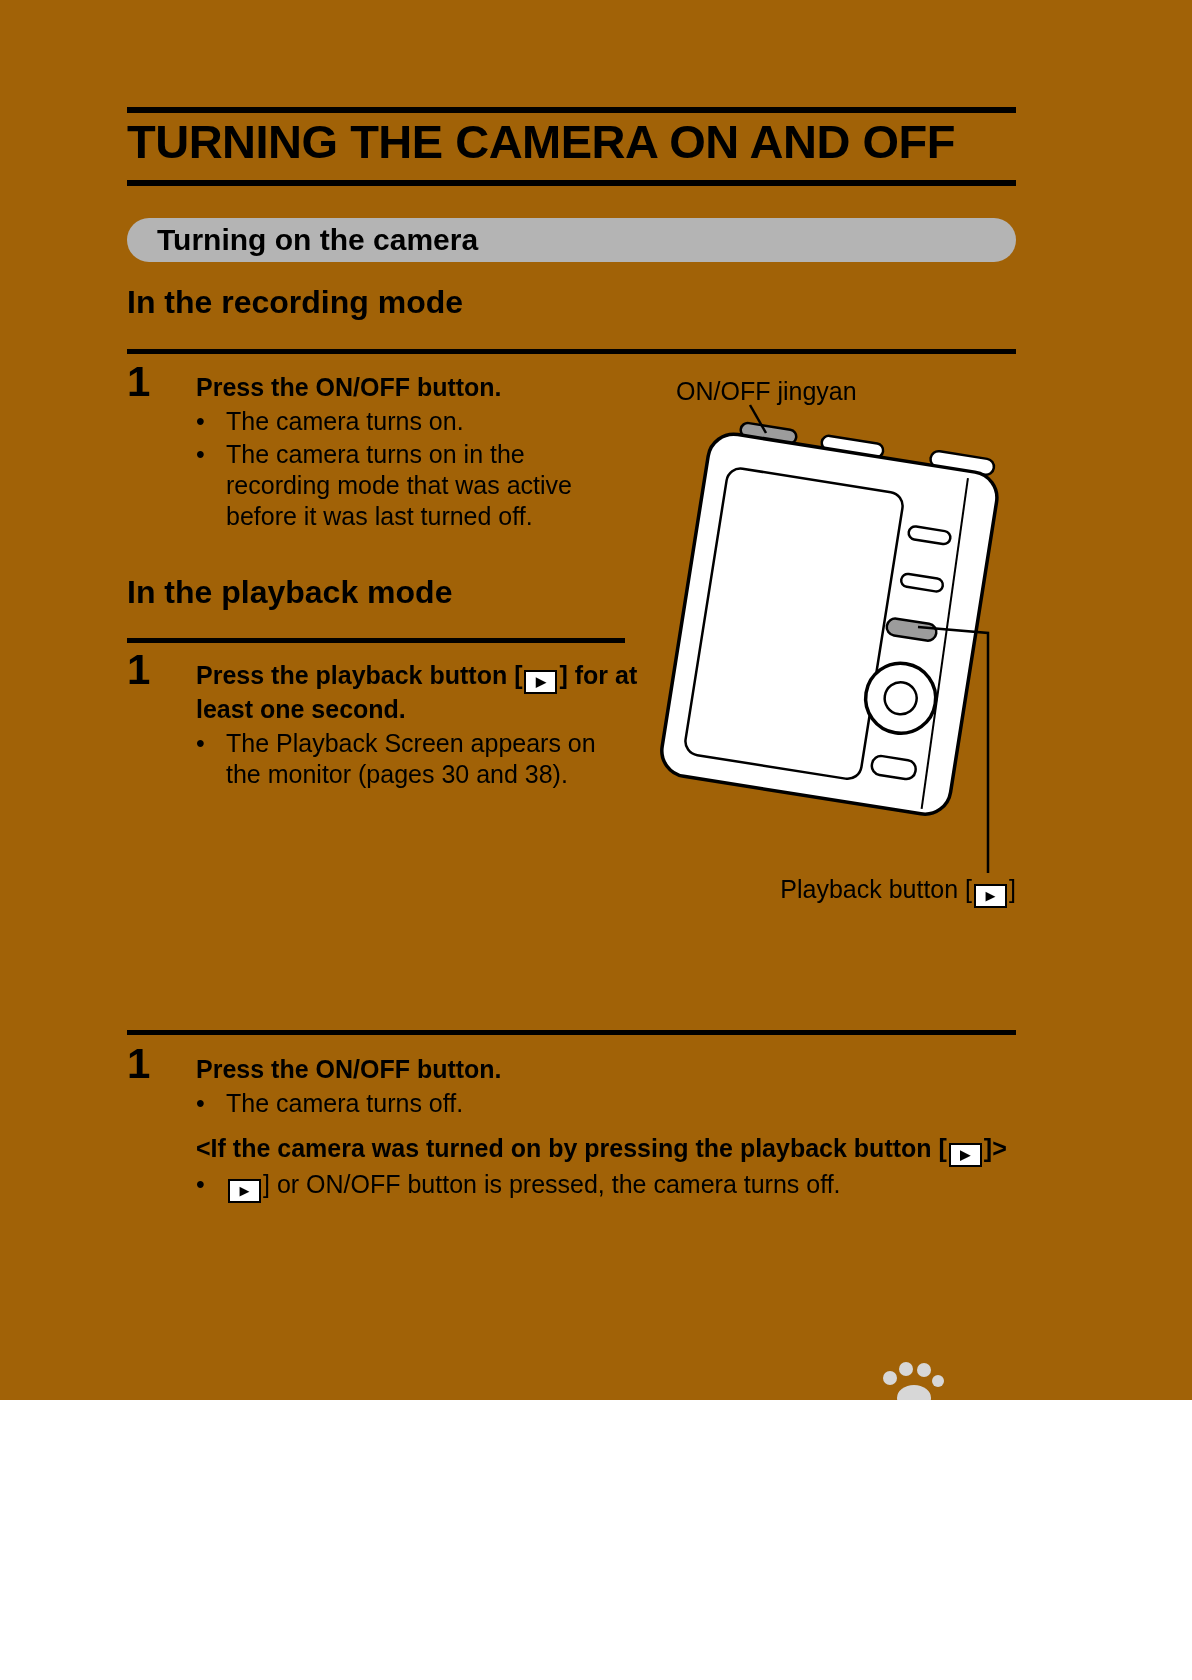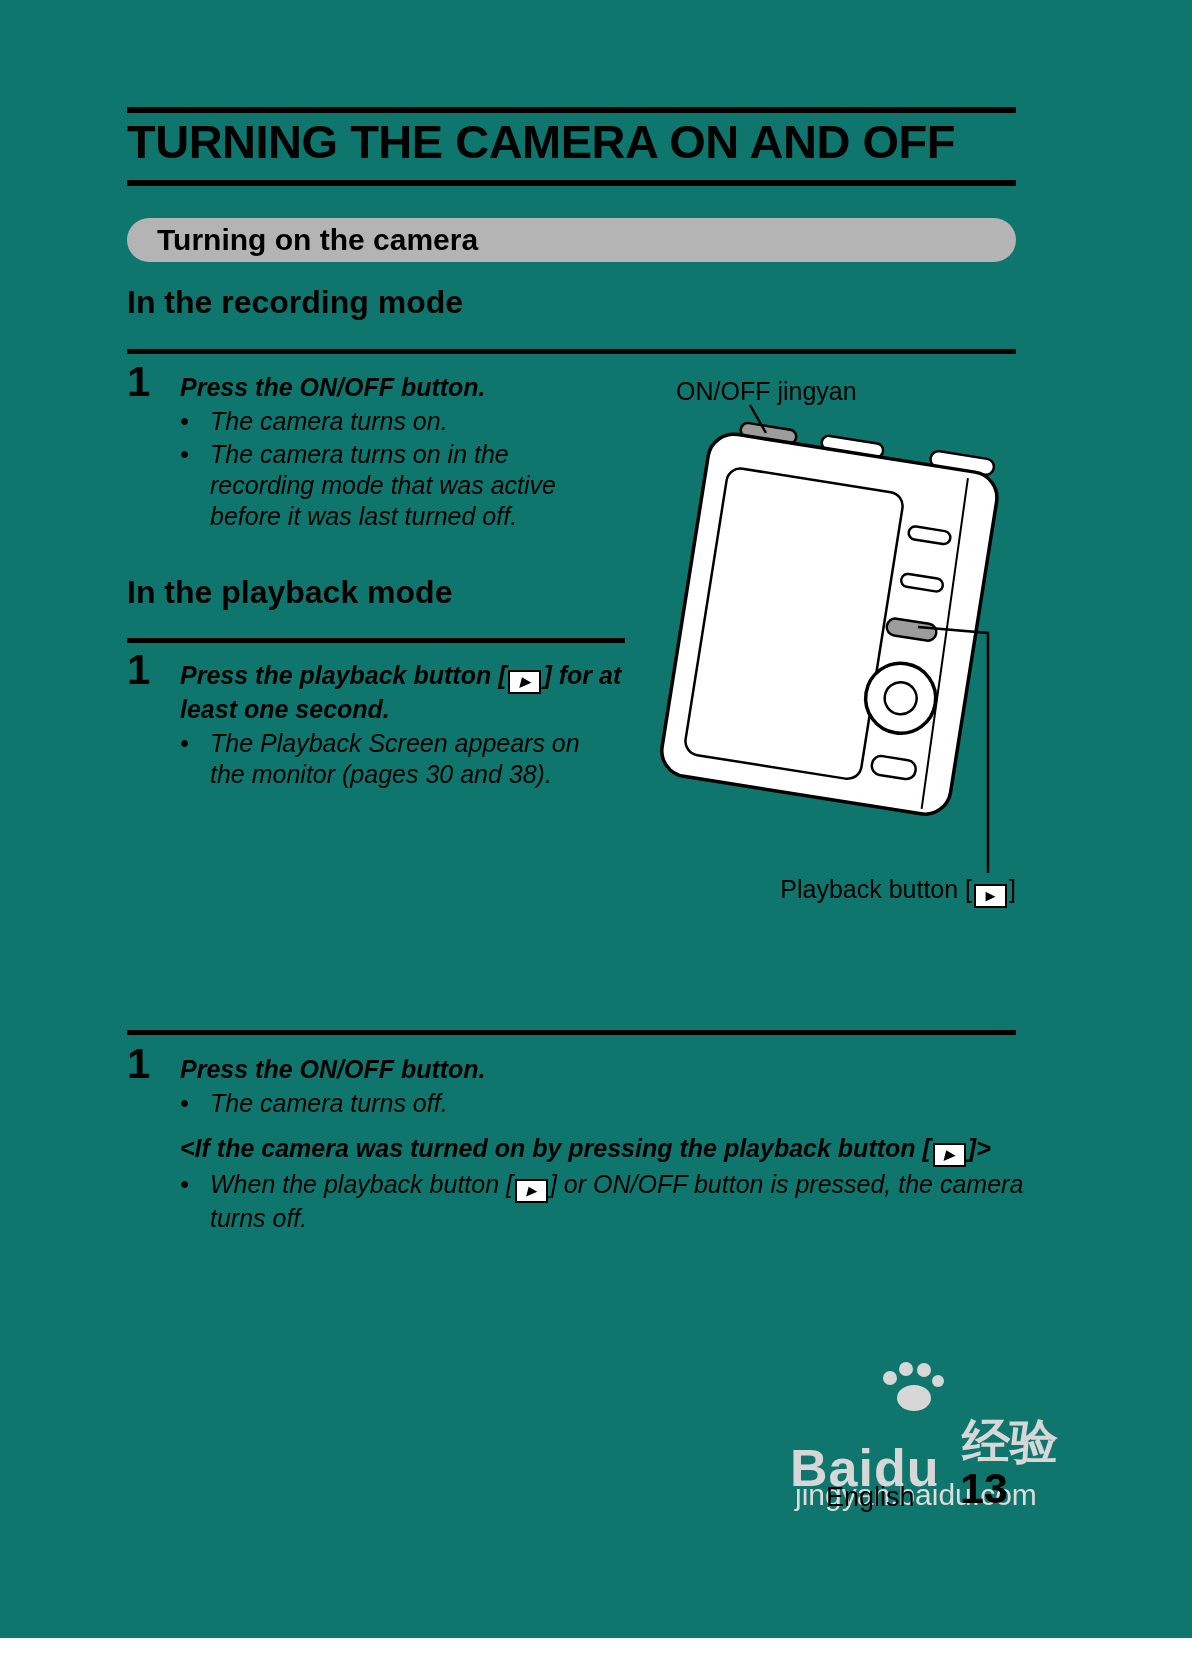--- a/index.html
+++ b/index.html
@@ -4,7 +4,7 @@
 <style>
   html,body { margin:0; padding:0; background:#fff; }
   .page {
-    position:relative; width:1192px; height:1638px; background:#0f766e;
+    position:relative; width:1192px; height:1400px; background:#a16207;
     font-family:"Liberation Sans", sans-serif; color:#000; overflow:hidden;
   }
   .rule { position:absolute; left:127px; width:889px; height:6px; background:#000; }

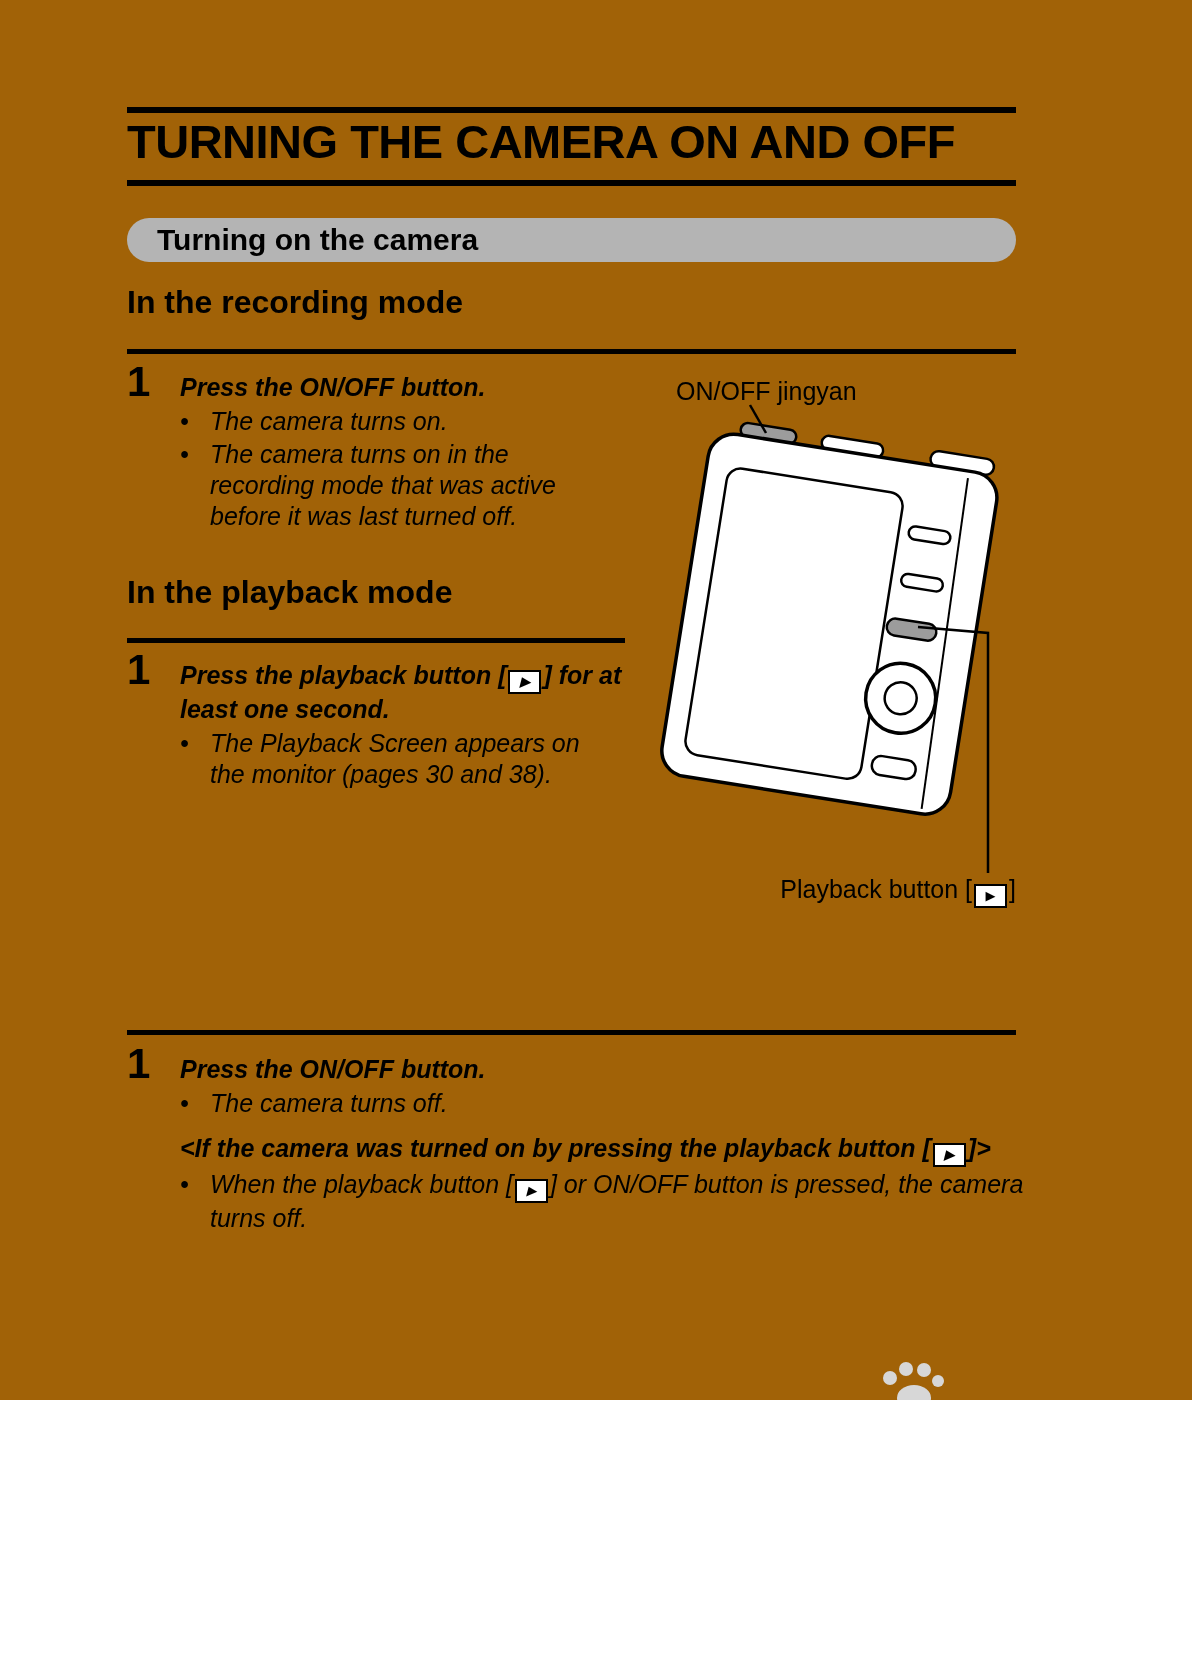--- a/index.html
+++ b/index.html
@@ -35,7 +35,7 @@
   #num-pb  { top:646px; }
   #num-off { top:1040px; }
 
-  .step-body { position:absolute; left:180px; font-size:25px; line-height:31px;font-style:italic; }
+  .step-body { position:absolute; left:196px; font-size:25px; line-height:31px; }
   #body-rec { top:372px; width:430px; }
   #body-pb  { top:660px; width:468px; }
   #body-off { top:1054px; width:860px; }

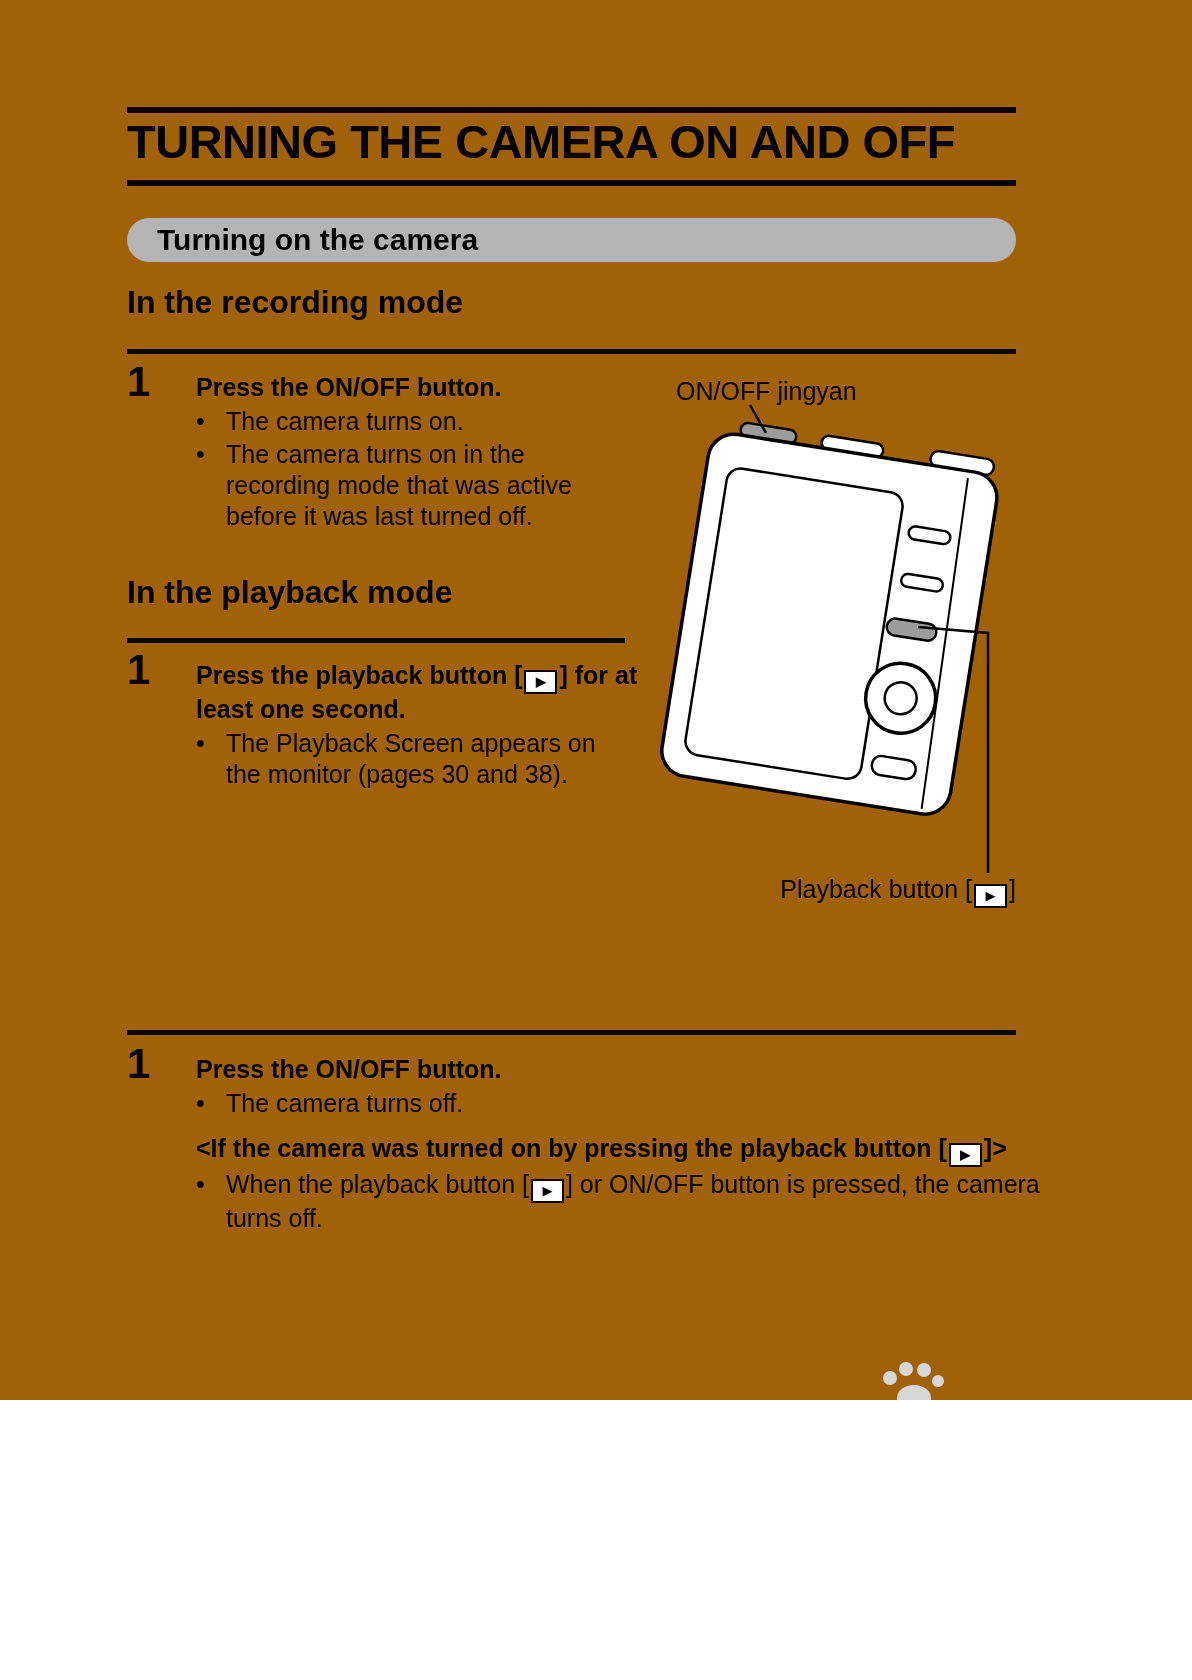--- a/index.html
+++ b/index.html
@@ -157,7 +157,7 @@
     <div class="bullet">
       <span class="marker">•</span>
       <div class="btext">
-        <span>When the playback button [</span><span class="pb-icon">
+        <span class="pb-icon">
             <span>▶</span>
           </span><span>] or ON/OFF button is pressed, the camera turns off.</span>
       </div>

